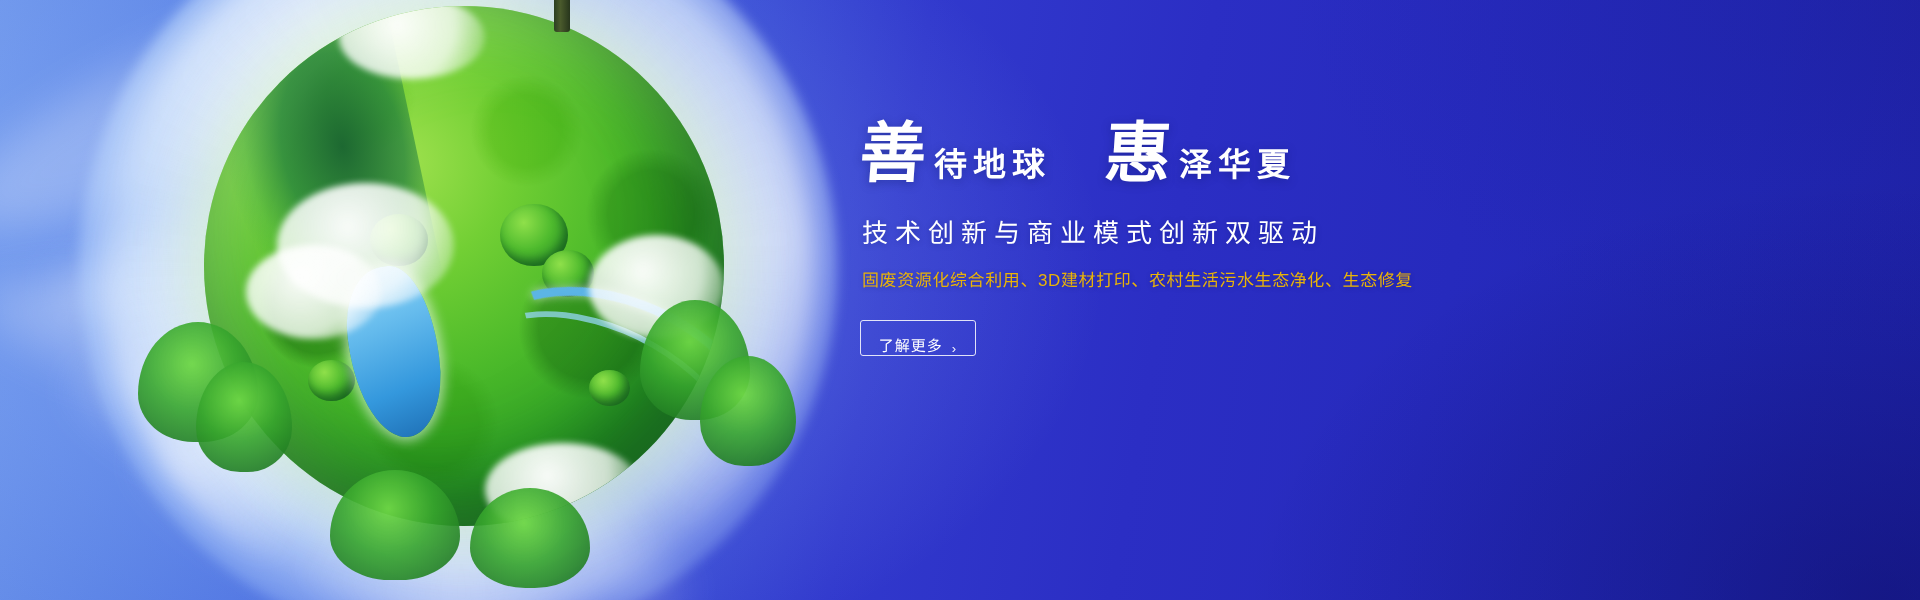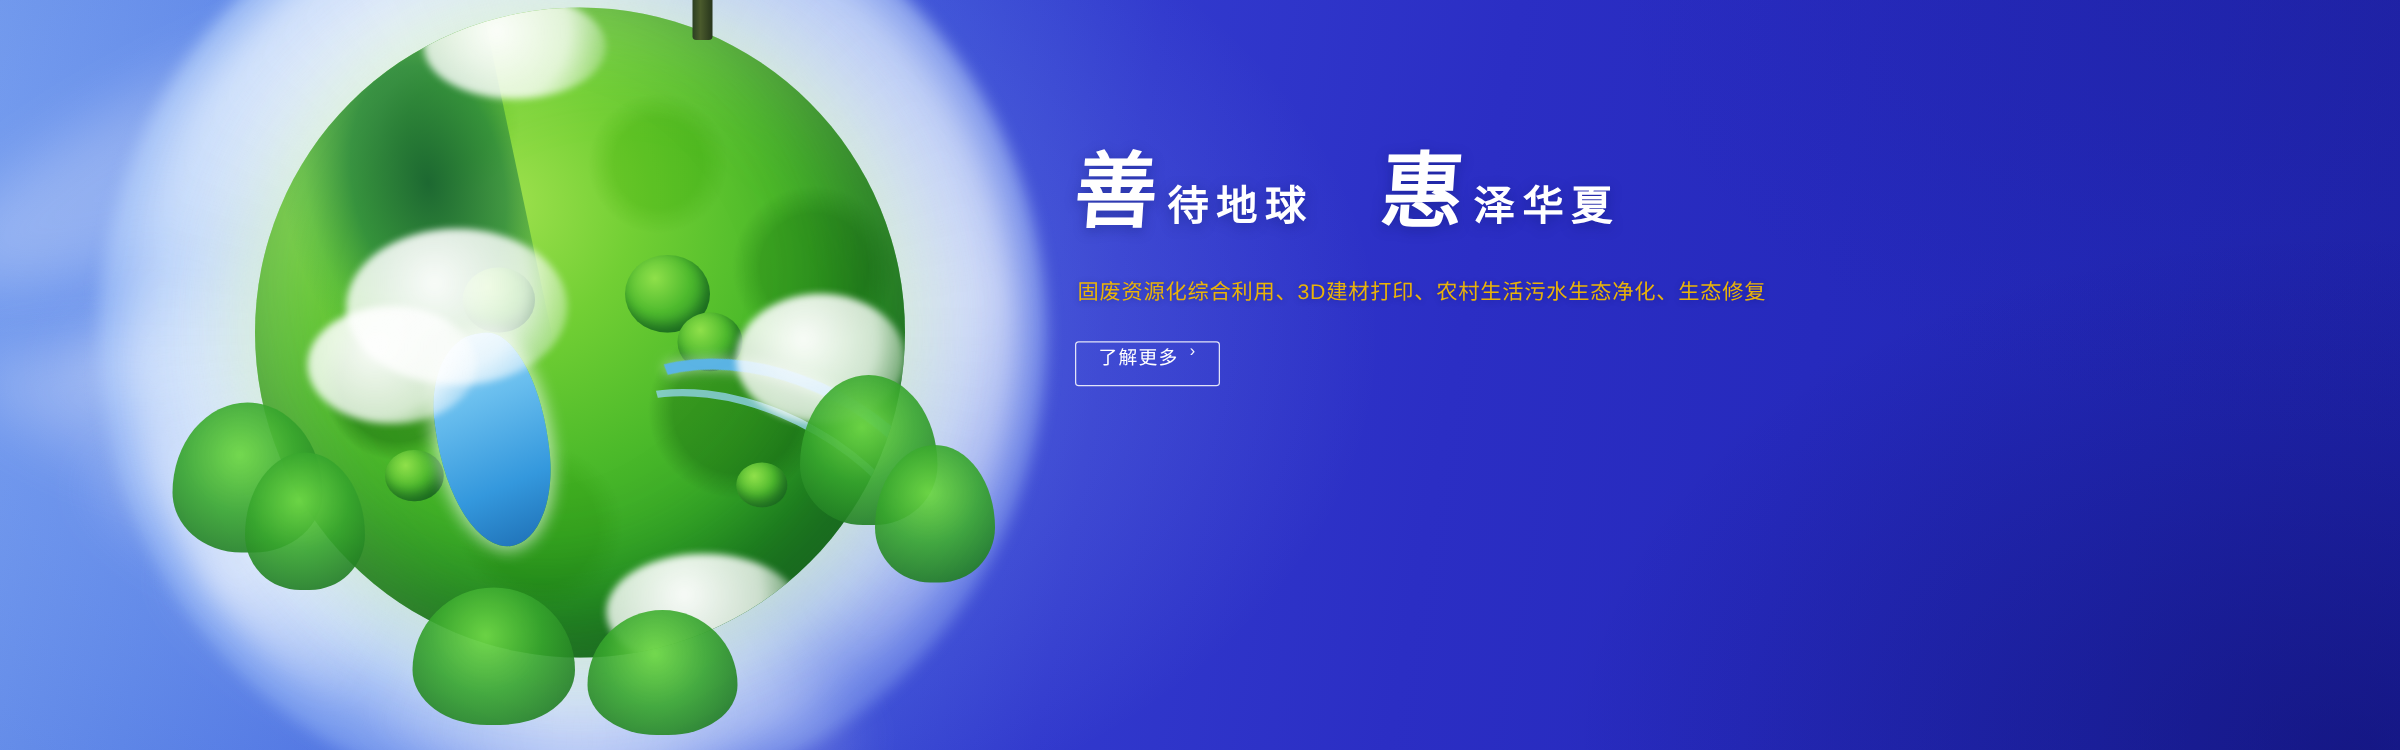--- a/index.html
+++ b/index.html
@@ -306,6 +306,7 @@
       <span class="small">泽华夏</span>
     </h1>
 
+    <div class="subtitle">技术创新与商业模式创新双驱动</div>
 
     <div class="desc">固废资源化综合利用、3D建材打印、农村生活污水生态净化、生态修复</div>
 

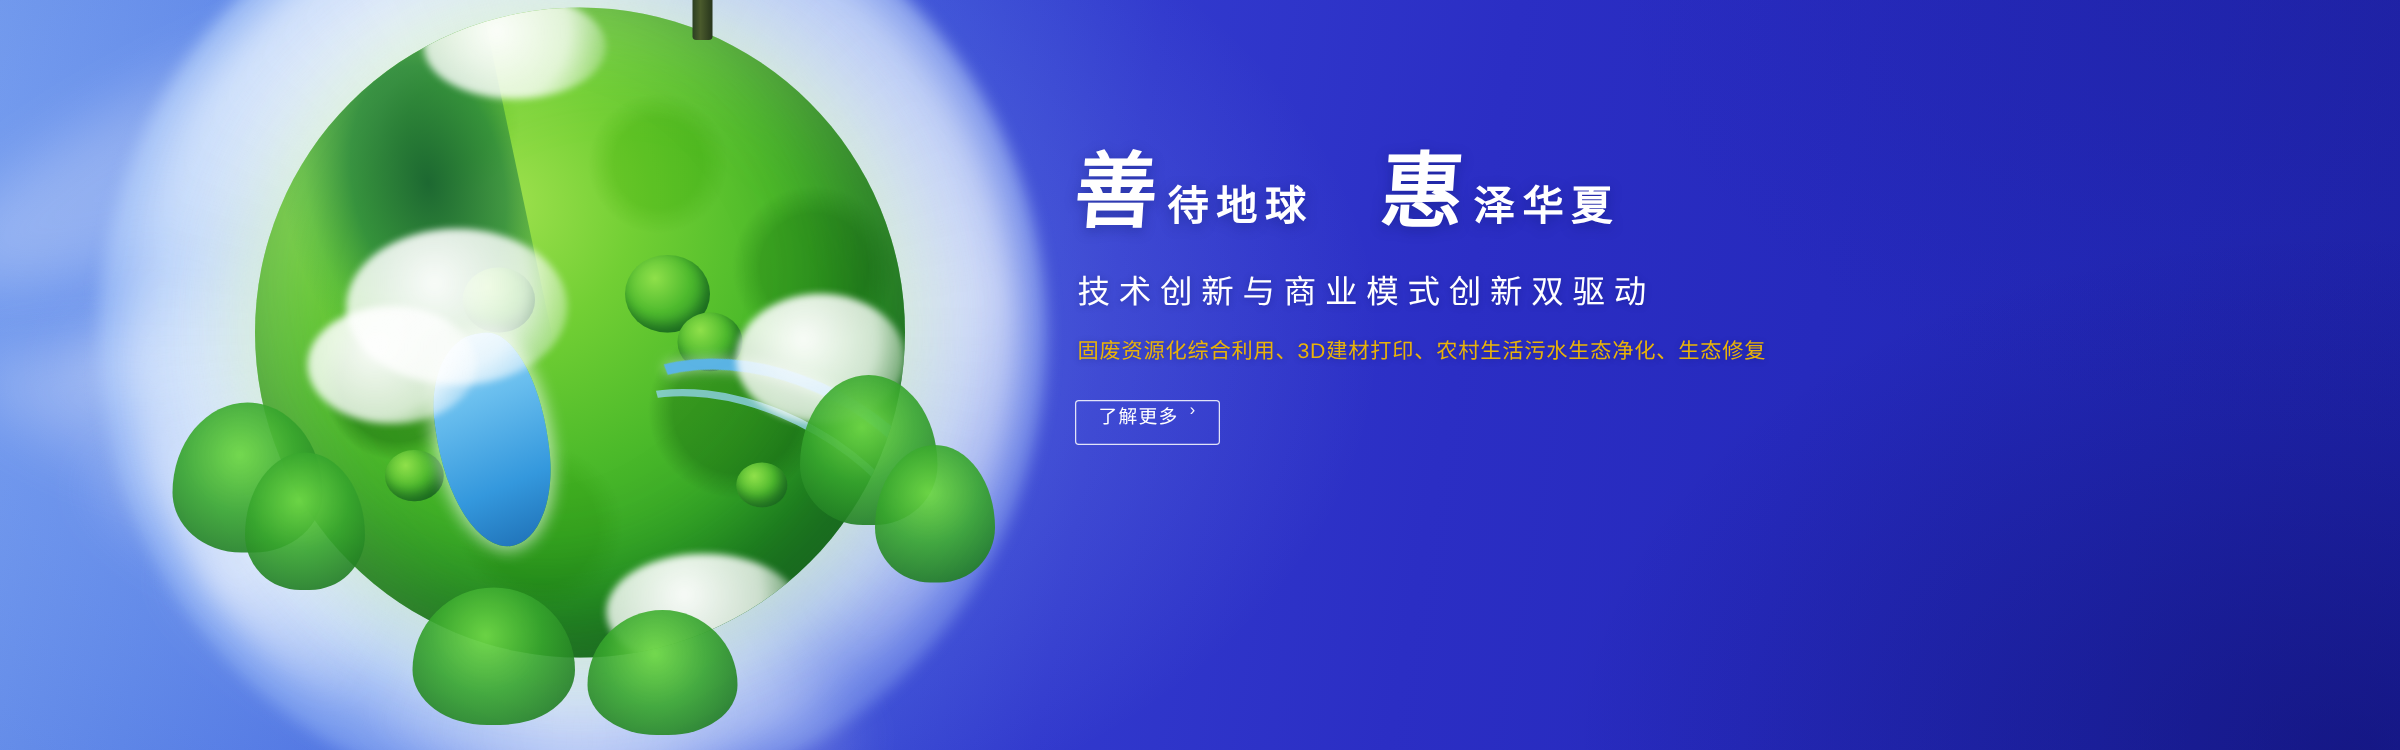--- a/index.html
+++ b/index.html
@@ -221,7 +221,7 @@
     text-shadow:0 1px 5px rgba(10,20,90,.30);
   }
   .cta{
-    display:inline-flex;align-items:flex-start;justify-content:center;gap:9px;
+    display:inline-flex;align-items:flex-end;justify-content:center;gap:9px;
     margin-top:26px;
     width:116px;height:36px;
     border:1px solid rgba(255,255,255,.85);

